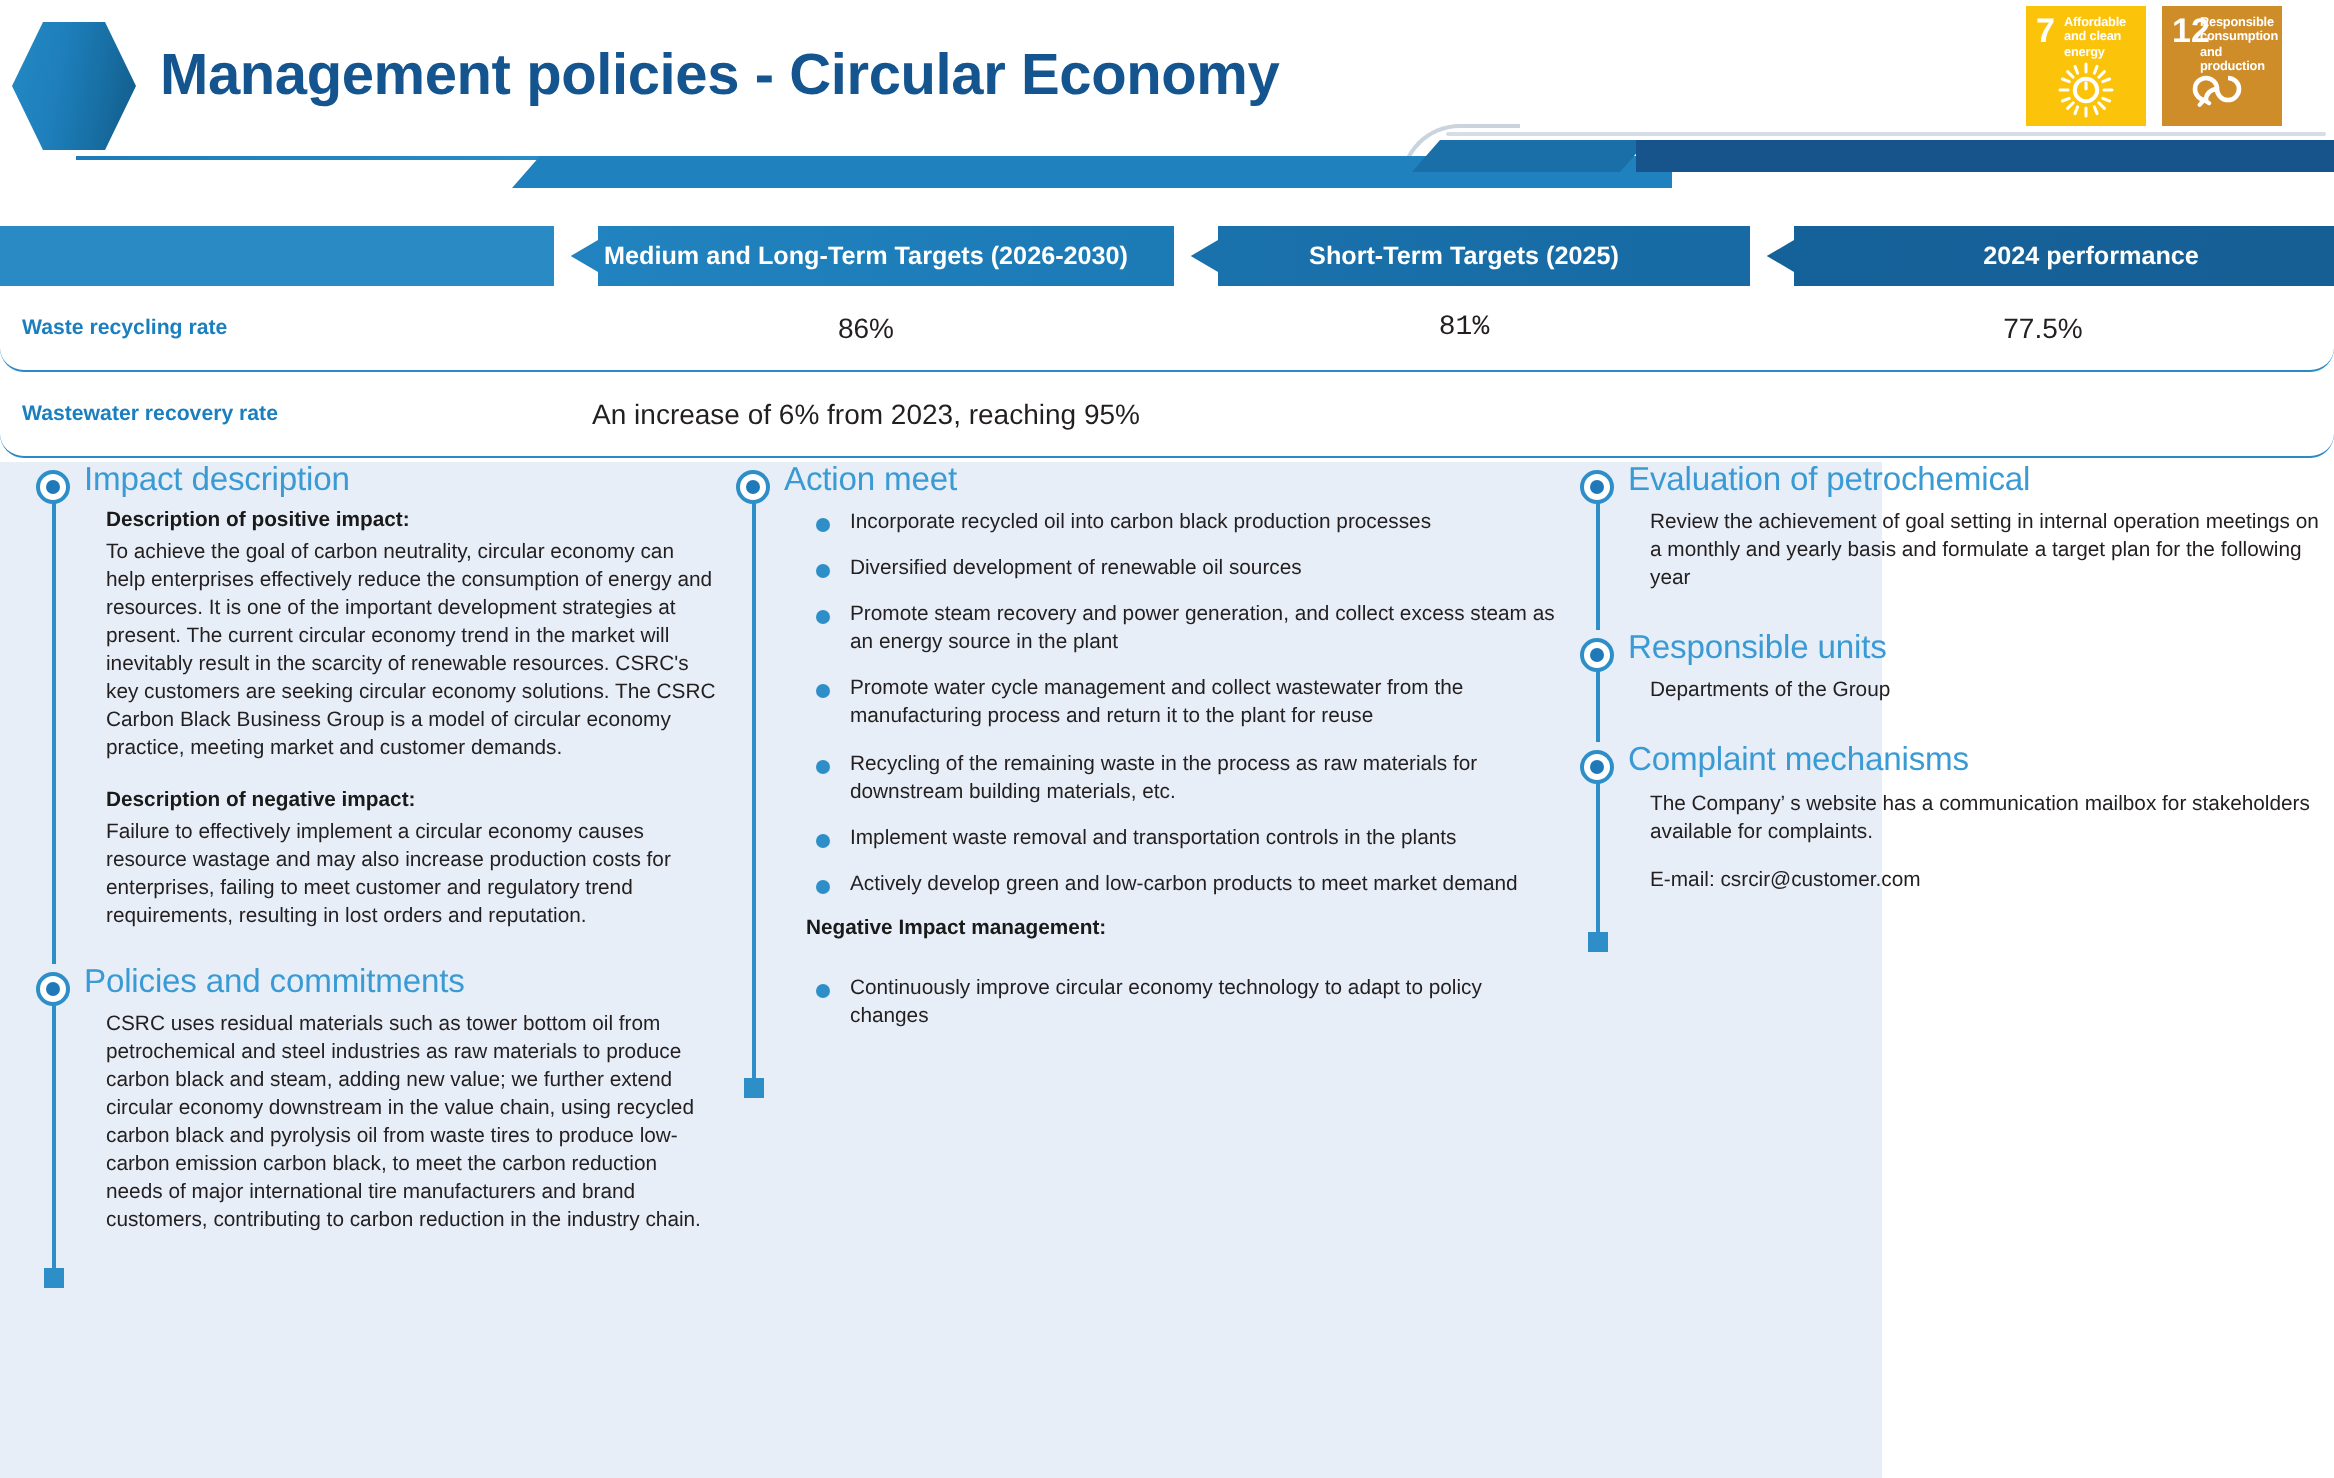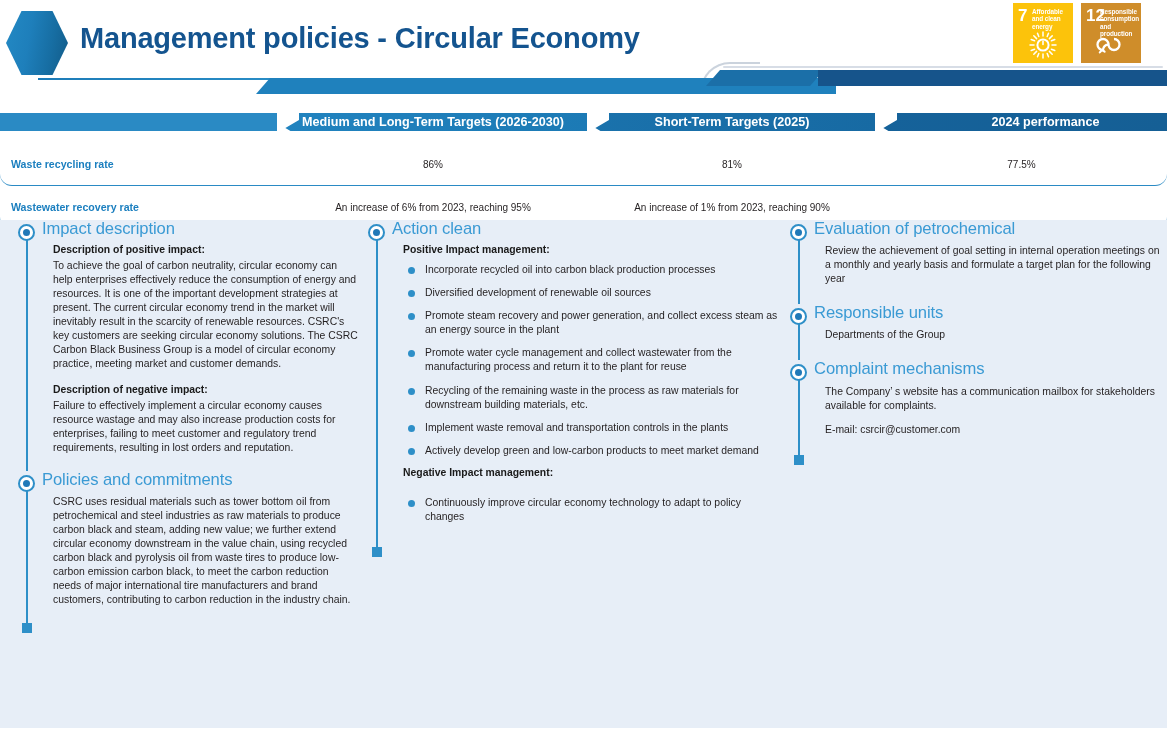--- a/index.html
+++ b/index.html
@@ -80,7 +80,7 @@
   .tbl { position: absolute; left: 0; top: 113px; width: 1167px; }
   .thead { position: relative; height: 30px; width: 1167px; display: flex; }
   .th {
-    position: relative; height: 18px; display: flex; align-items: center; justify-content: center;
+    position: relative; height: 30px; display: flex; align-items: center; justify-content: center;
     color: #fff; font-size: 12.6px; font-weight: bold;
   }
   .th0 { width: 278px; background: #2a8ac4; }

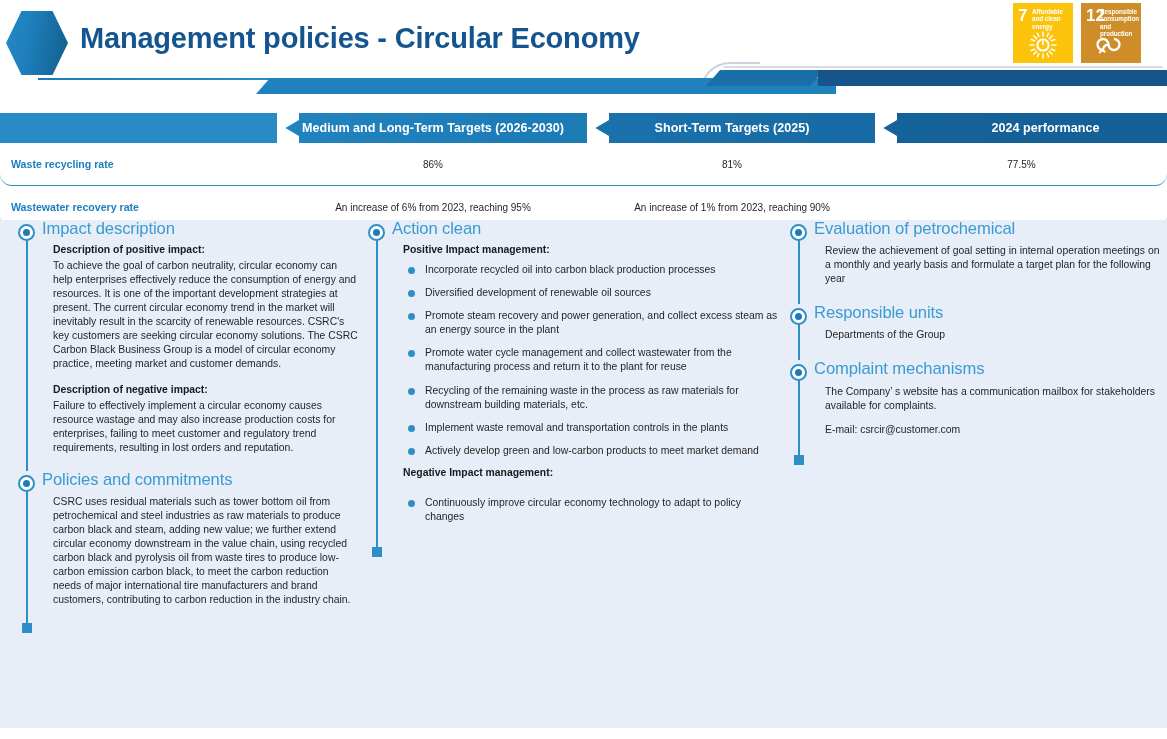--- a/index.html
+++ b/index.html
@@ -96,7 +96,7 @@
   .trow { display: flex; align-items: center; height: 43px; background: #fff;
           border-bottom: 1.2px solid #2a8ac4; border-radius: 12px; }
   .trow.first { border-top: 0; }
-  .tc { font-size: 10px; color: #231f20; display: flex; align-items: center; }
+  .tc { font-size: 14px; color: #231f20; display: flex; align-items: center; }
   .tc0 { width: 278px; padding-left: 11px; color: #1b7fbf; font-weight: bold; font-size: 10.6px; }
   .tc1 { width: 310px; justify-content: center; }
   .tc2 { width: 288px; justify-content: center; }

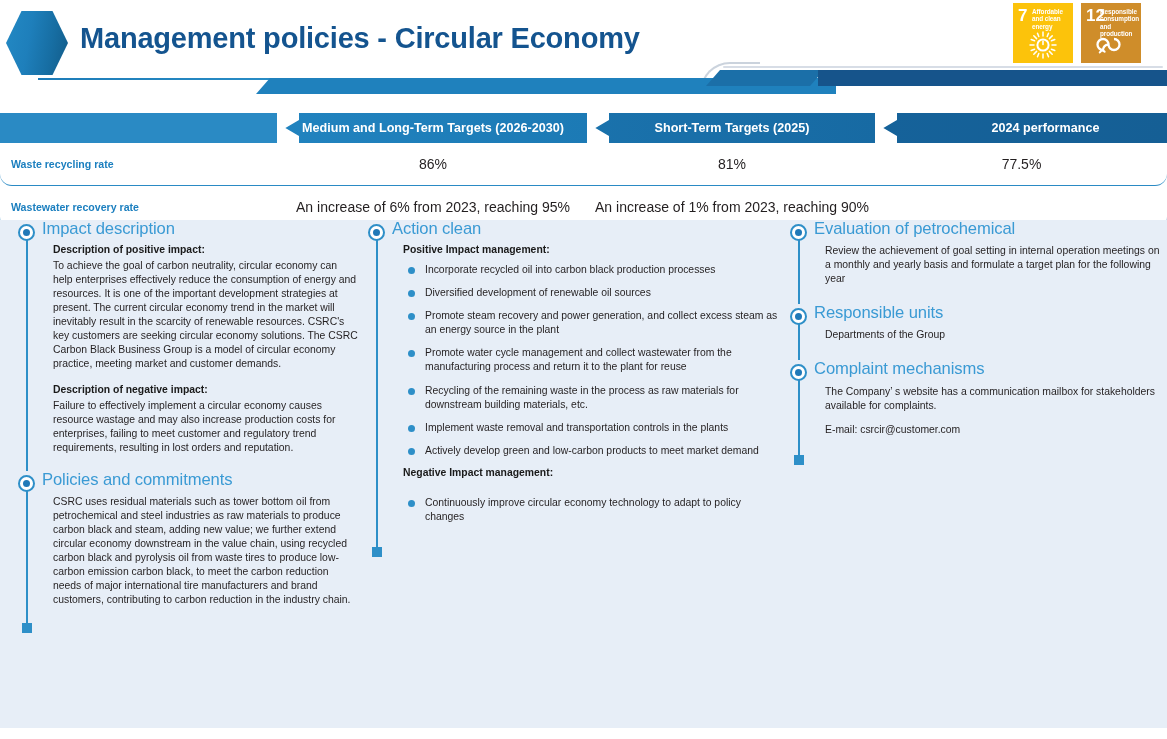--- a/index.html
+++ b/index.html
@@ -99,7 +99,7 @@
   .tc { font-size: 14px; color: #231f20; display: flex; align-items: center; }
   .tc0 { width: 278px; padding-left: 11px; color: #1b7fbf; font-weight: bold; font-size: 10.6px; }
   .tc1 { width: 310px; justify-content: center; }
-  .tc2 { width: 288px; justify-content: center; }
+  .tc2 { width: 288px; justify-content: center; font-family: Liberation Mono, monospace; }
   .tc3 { width: 291px; justify-content: center; }
 
   

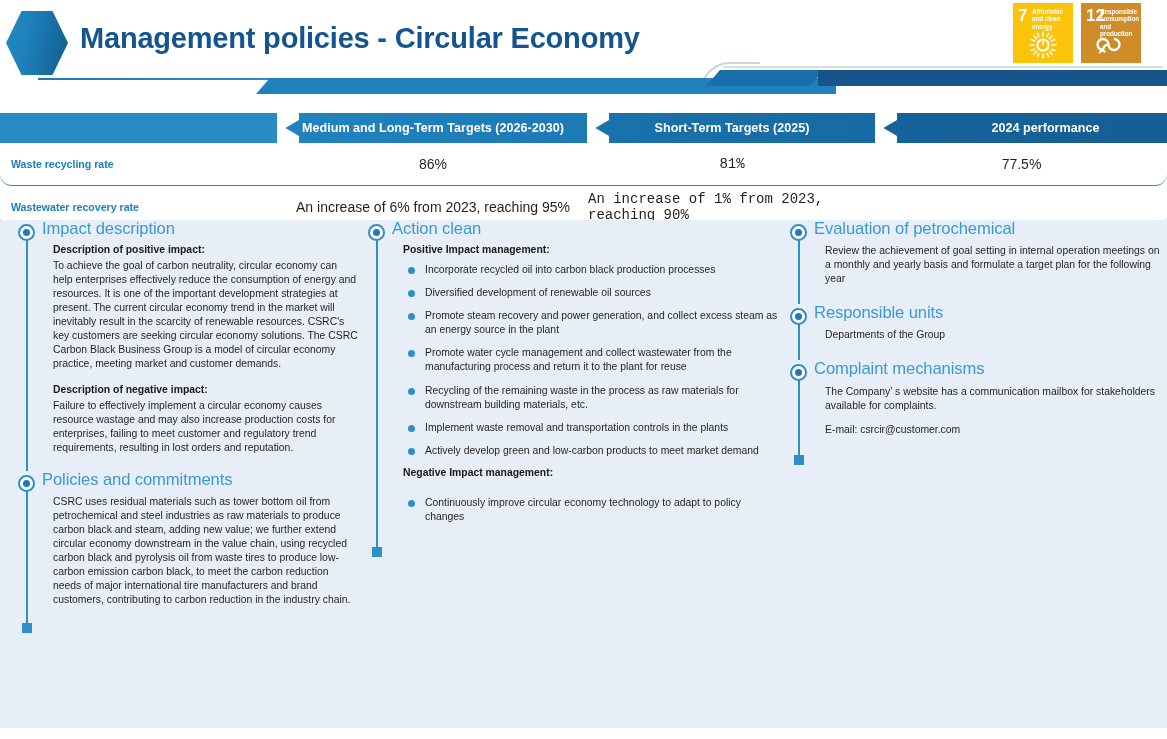--- a/index.html
+++ b/index.html
@@ -235,7 +235,6 @@
     <div class="trow">
       <div class="tc tc0">Wastewater recovery rate</div>
       <div class="tc tc1">An increase of 6% from 2023, reaching 95%</div>
-      <div class="tc tc2">An increase of 1% from 2023, reaching 90%</div>
     </div>
   </div>
 

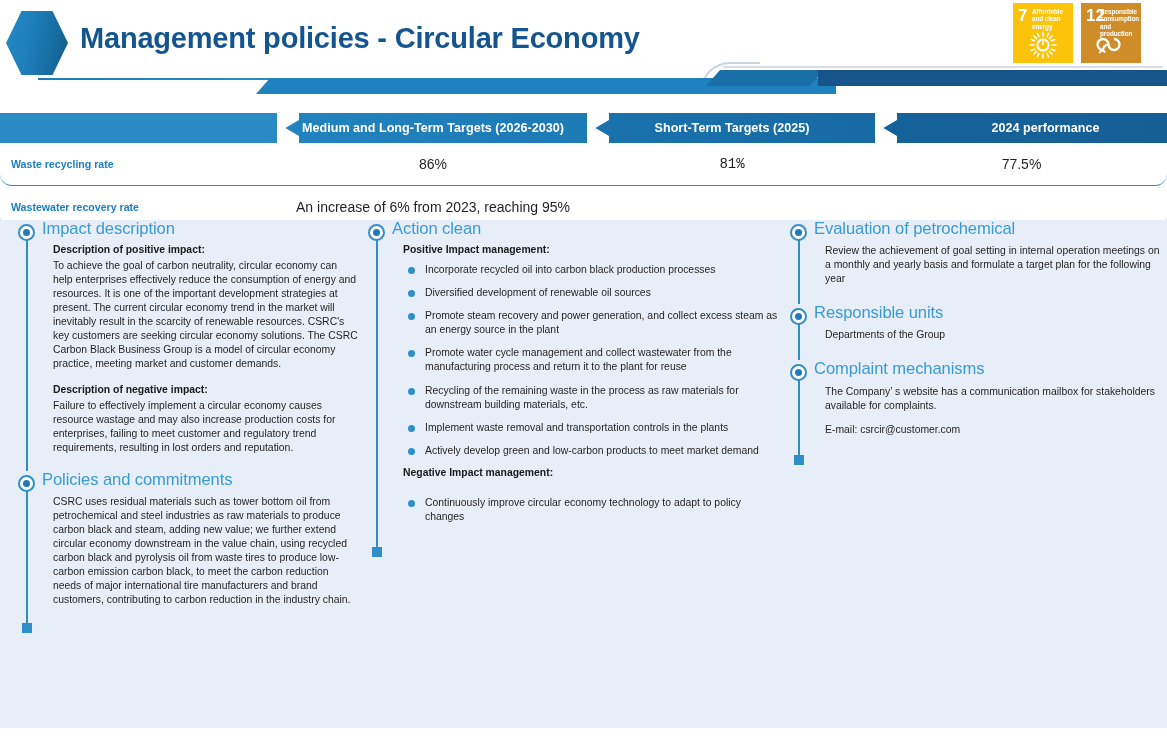--- a/index.html
+++ b/index.html
@@ -104,7 +104,7 @@
 
   
   .panel {
-    position: absolute; left: 0; top: 220px; width: 1167px; height: 508px;
+    position: absolute; left: 0; top: 231px; width: 941px; height: 508px;
     background: #e7eef7;
   }
   .col { position: absolute; top: 0; }

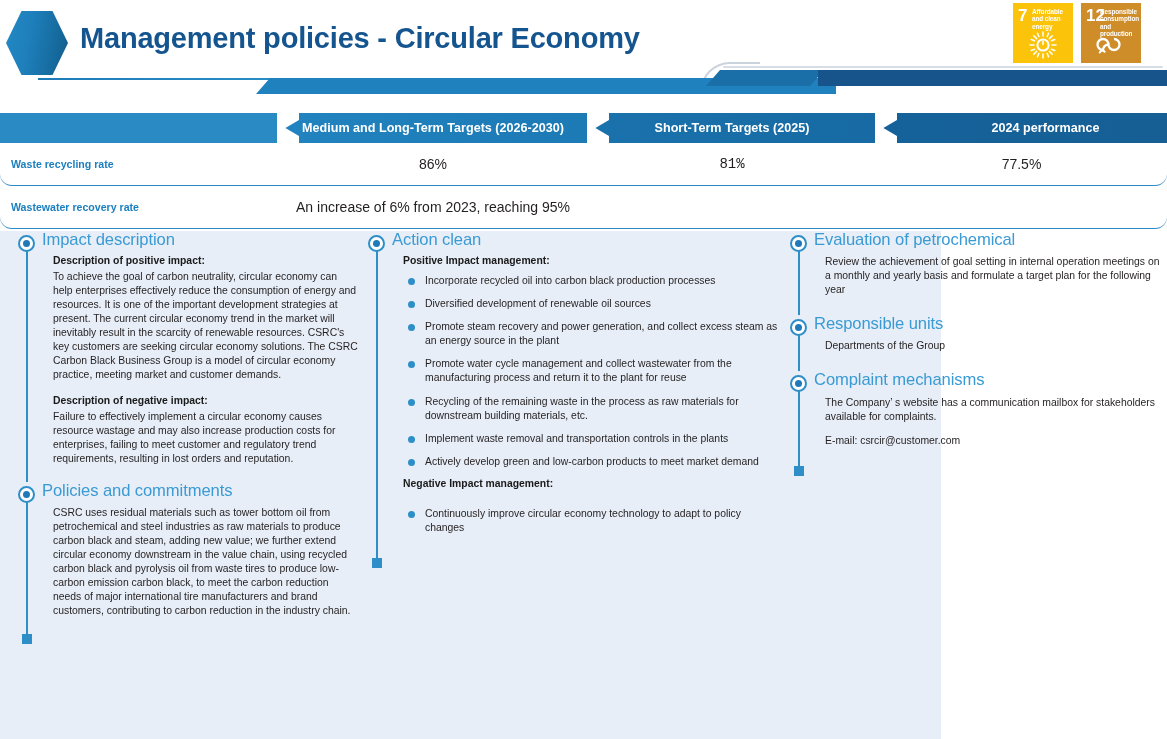--- a/index.html
+++ b/index.html
@@ -272,7 +272,7 @@
         <div class="rail"></div>
         <div class="marker"></div>
         <div class="endcap" style="bottom:0;"></div>
-        <div class="sec-title">Action clean</div>
+        <div class="sec-title">Action meet</div>
         <div class="colbody">
           <div class="sub" style="margin-bottom:8px;">Positive Impact management:</div>
           <ul class="bl">

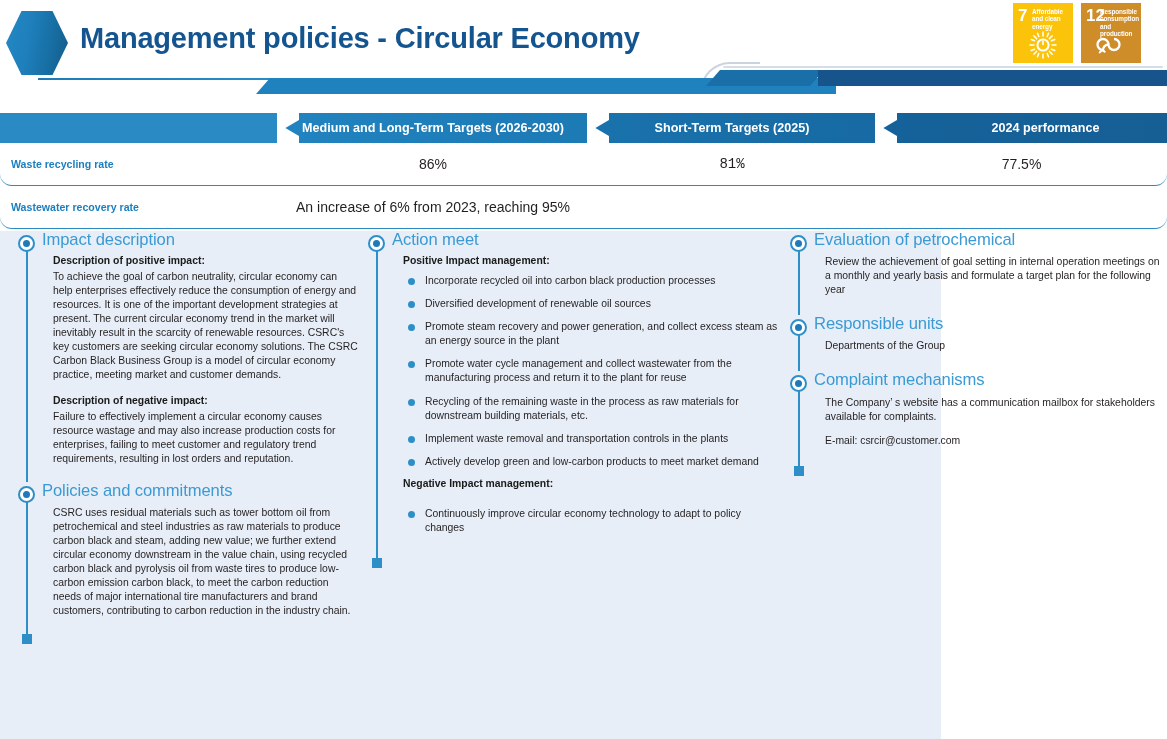--- a/index.html
+++ b/index.html
@@ -274,7 +274,6 @@
         <div class="endcap" style="bottom:0;"></div>
         <div class="sec-title">Action meet</div>
         <div class="colbody">
-          <div class="sub" style="margin-bottom:8px;">Positive Impact management:</div>
           <ul class="bl">
             <li>Incorporate recycled oil into carbon black production processes</li>
             <li>Diversified development of renewable oil sources</li>

